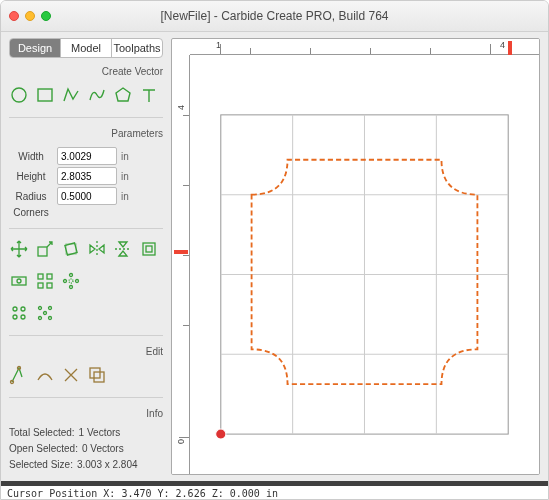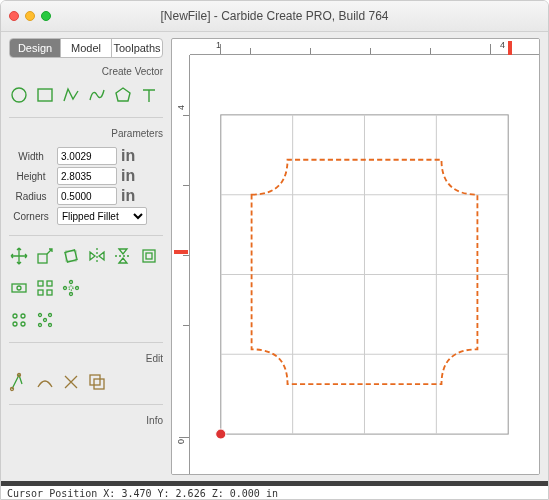--- a/index.html
+++ b/index.html
@@ -26,7 +26,7 @@
   .param-row { display:flex; align-items:center; gap:4px; margin:2px 0;}
   .param-row .lbl { width:44px; text-align:center; font-size:10px; color:#444;}
   .param-row input { width:60px; height:18px; font-size:10px; padding:1px 3px; border:1px solid #bbb; border-radius:2px; background:#fff;}
-  .param-row .unit { font-size:16px; color:#666;font-weight:bold;}
+  .param-row .unit { font-size:10px; color:#666;}
   .param-row select { width:90px; height:18px; font-size:10px; border:1px solid #bbb; border-radius:2px; background:#fff;}
   .info-box { font-size:10px; color:#444; line-height:1.6;}
   .info-box .info-line { display:flex; gap:4px;}

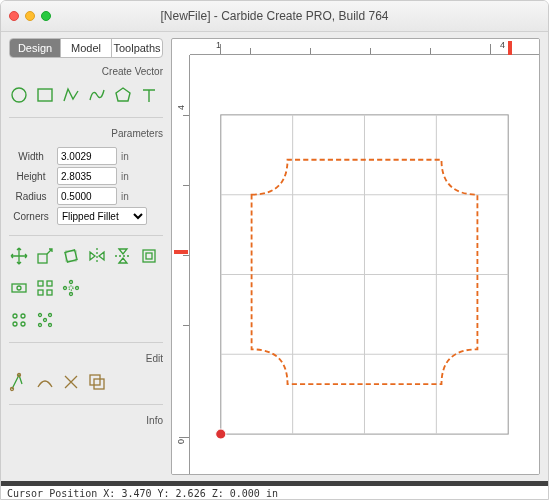--- a/index.html
+++ b/index.html
@@ -130,9 +130,6 @@
         </div>
         <div class="param-row">
           <span class="lbl">Corners</span>
-          <select>
-            <option>Flipped Fillet</option>
-          </select>
         </div>
       </div>
       <hr class="divider">

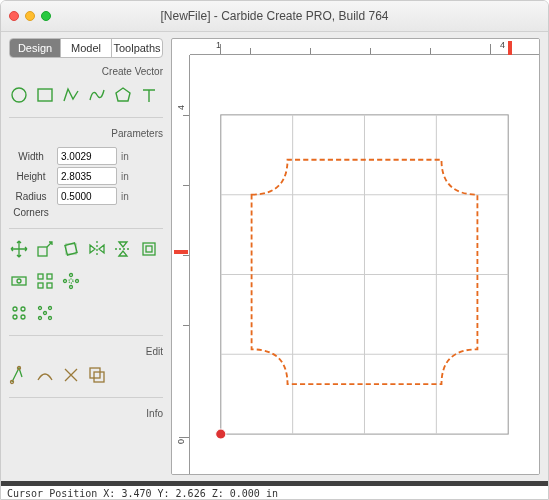--- a/index.html
+++ b/index.html
@@ -246,6 +246,20 @@
       <hr class="divider">
 
       <div class="section-label">Info</div>
+      <div class="info-box">
+        <div class="info-line">
+            <span class="info-k">Total Selected:</span>
+            <span class="info-v">1 Vectors</span>
+          </div>
+        <div class="info-line">
+            <span class="info-k">Open Selected:</span>
+            <span class="info-v">0 Vectors</span>
+          </div>
+        <div class="info-line">
+            <span class="info-k">Selected Size:</span>
+            <span class="info-v">3.003 x 2.804</span>
+          </div>
+      </div>
 
     </div>
 

